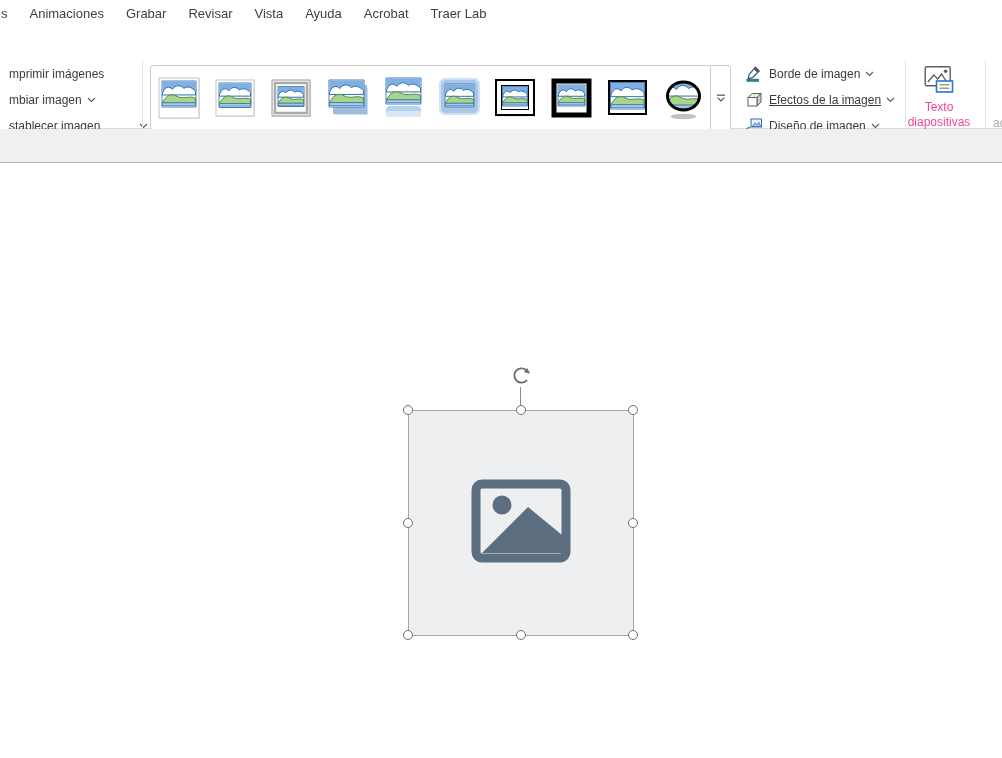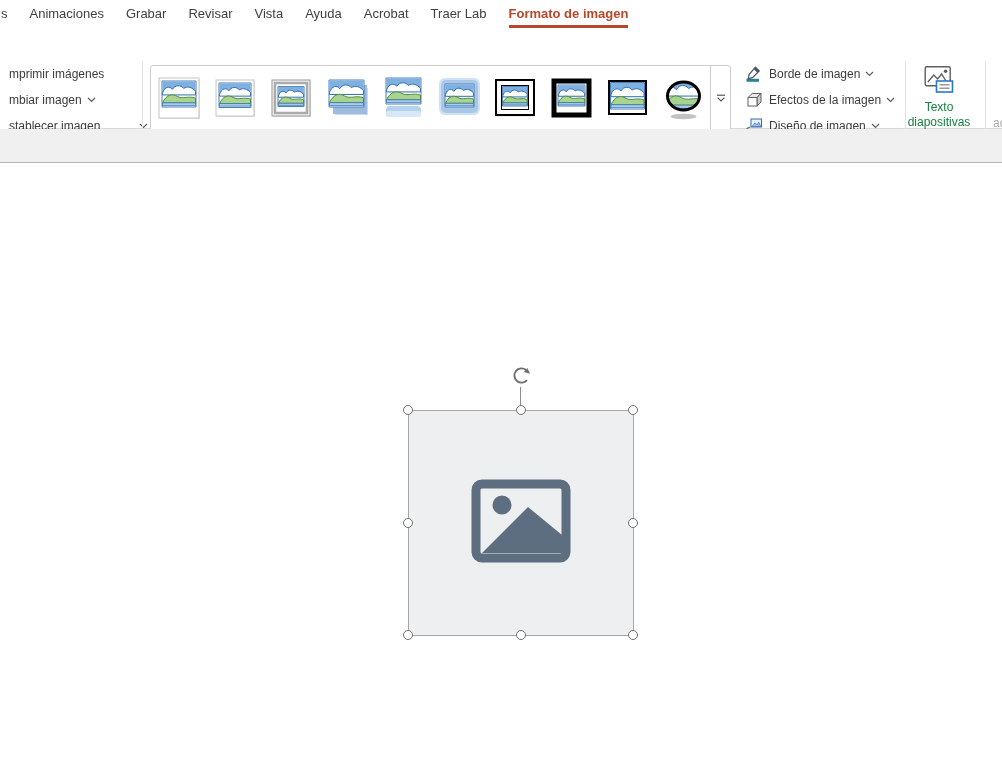--- a/index.html
+++ b/index.html
@@ -58,7 +58,6 @@
       <span class="tab">Ayuda</span>
       <span class="tab">Acrobat</span>
       <span class="tab">Traer Lab</span>
-      <span class="tab active">Formato de imagen</span>
     </div>
 
   <div class="ribbon">

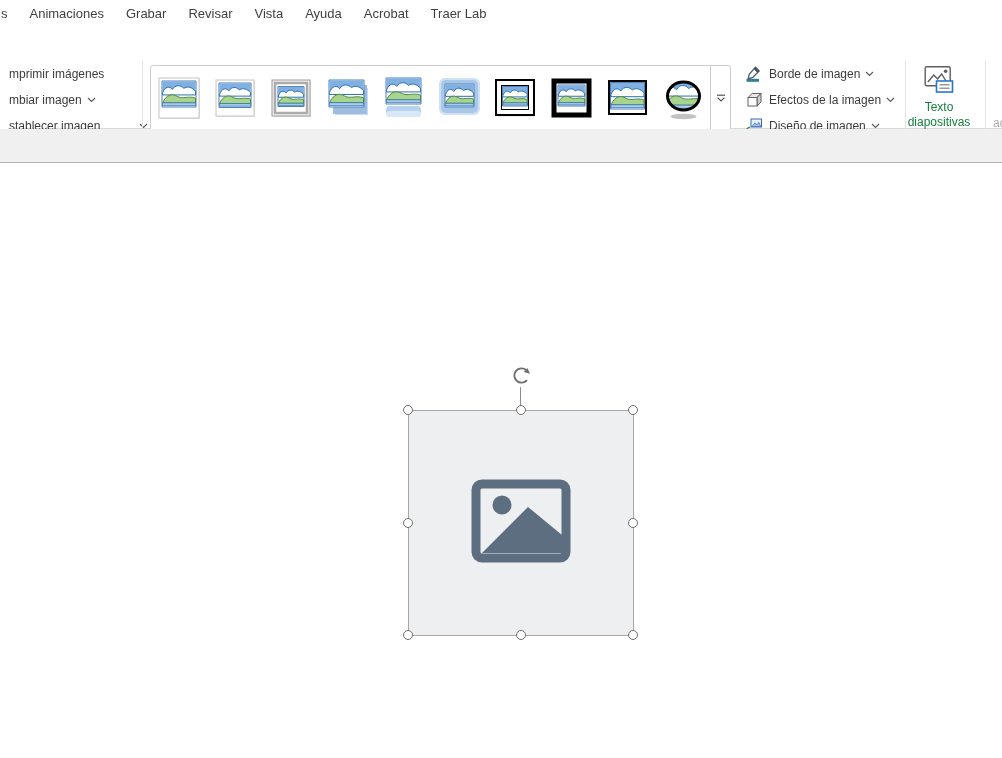--- a/index.html
+++ b/index.html
@@ -228,7 +228,7 @@
             </svg>
           </span>
         </div>
-        <div class="cmdrow" style="left: 737px; top: 63px;">
+        <div class="cmdrow" style="left: 737px; top: 63px; text-decoration: underline;">
           <span class="ric">
             <svg width="18" height="18" viewBox="0 0 18 18">
               <path d="M3 6.5 L7.2 2.5 H16 L12 6.5 Z" fill="#e9e9e9" stroke="#5f5f5f"></path>

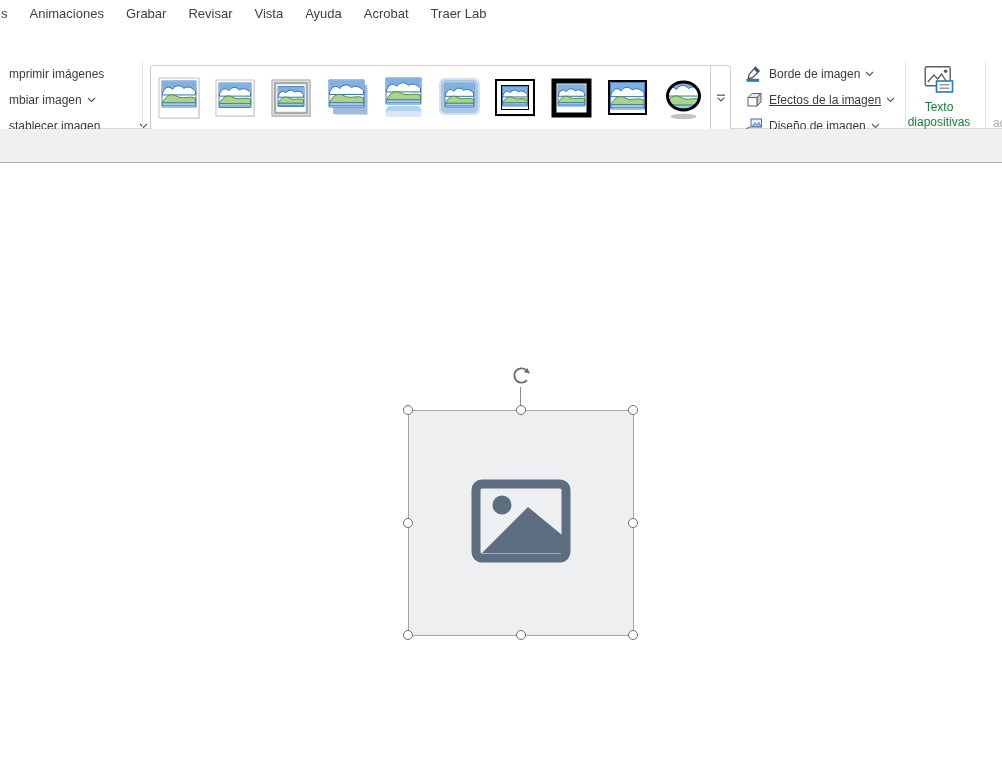--- a/index.html
+++ b/index.html
@@ -27,7 +27,7 @@
             border-radius:0 3px 3px 0;background:#fff;display:flex;align-items:center;justify-content:center;padding:0;cursor:pointer;}
   .btn-reset{background:none;border:none;padding:0;font:inherit;color:inherit;cursor:pointer;}
   .alt-btn{position:absolute;left:902px;top:33px;width:58px;height:90px;display:flex;flex-direction:column;
-           align-items:center;text-align:center;font-size:12px;line-height:15px;color:#15803d;}
+           align-items:center;text-align:center;font-size:12px;line-height:15px;color:#ec4899;}
   .alt-btn .aicon{margin-top:4px;margin-bottom:2px;}
   .cutoff-btn{position:absolute;left:980px;top:33px;width:56px;height:90px;color:#ababab;font-size:12px;
               line-height:15px;text-align:center;cursor:default;}

